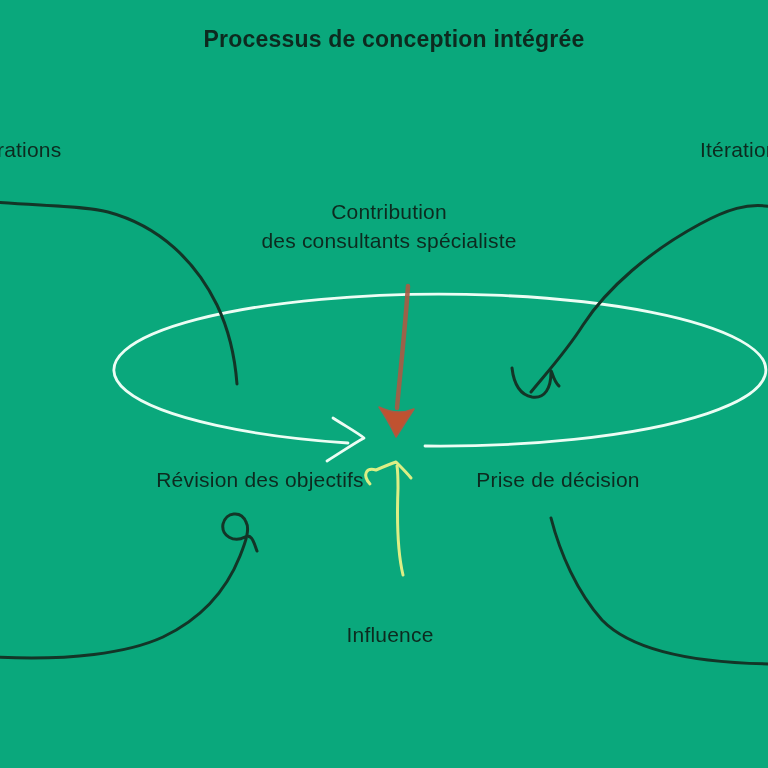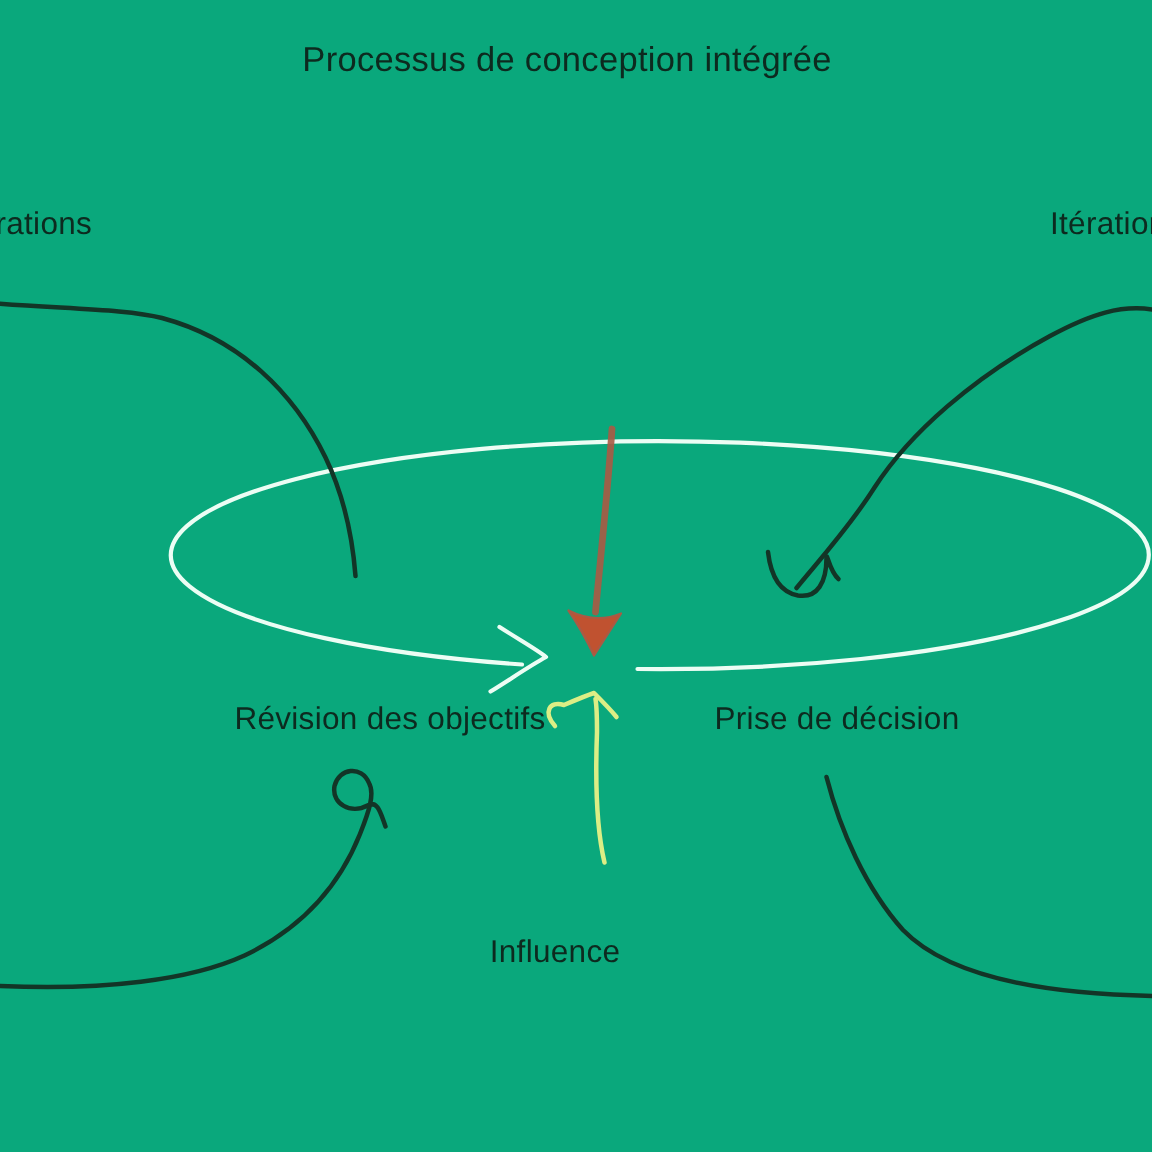--- a/index.html
+++ b/index.html
@@ -38,10 +38,10 @@
   .page-title {
     position: absolute;
     top: 26px;
-    left: 378px;
+    left: 394px;
     transform: translateX(-50%);
     font-size: 23px;
-    font-weight: 400;
+    font-weight: 700;
     letter-spacing: 0.2px;
     white-space: nowrap;
     color: var(--text, #0d2a1f);

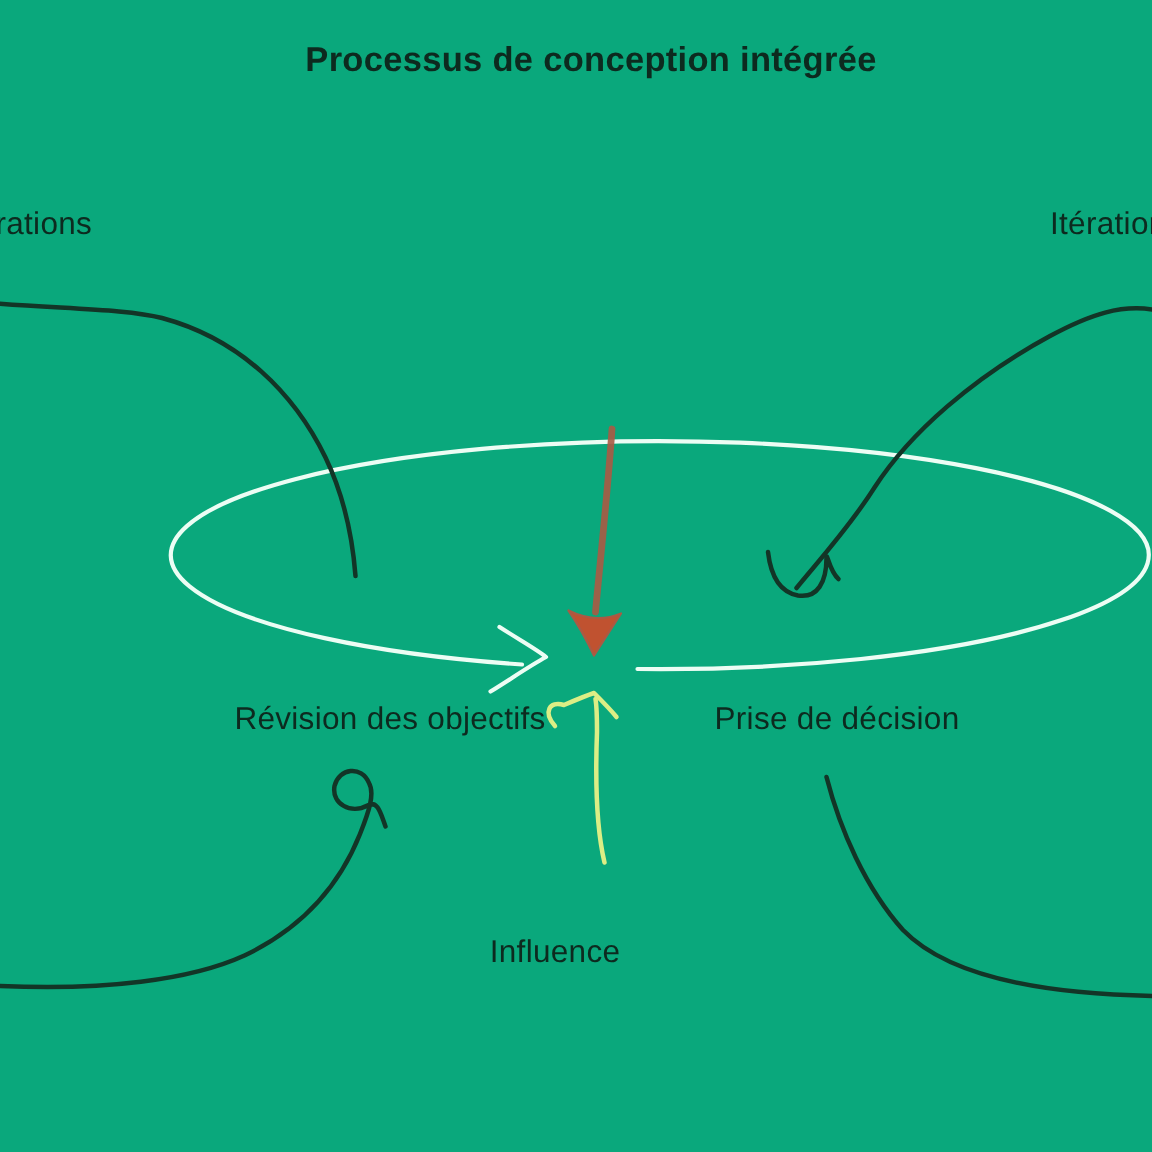--- a/index.html
+++ b/index.html
@@ -110,6 +110,10 @@
 
   <div class="label" style="left:700px; top:138px;">Itérations</div>
 
+  <div class="label centered two-line" style="left:389px; top:197px;">
+    <div>Contribution</div>
+    <div>des consultants spécialiste</div>
+  </div>
 
   <div class="label centered" style="left:217px; top:468px;margin-left:43px;">Révision des objectifs</div>
 

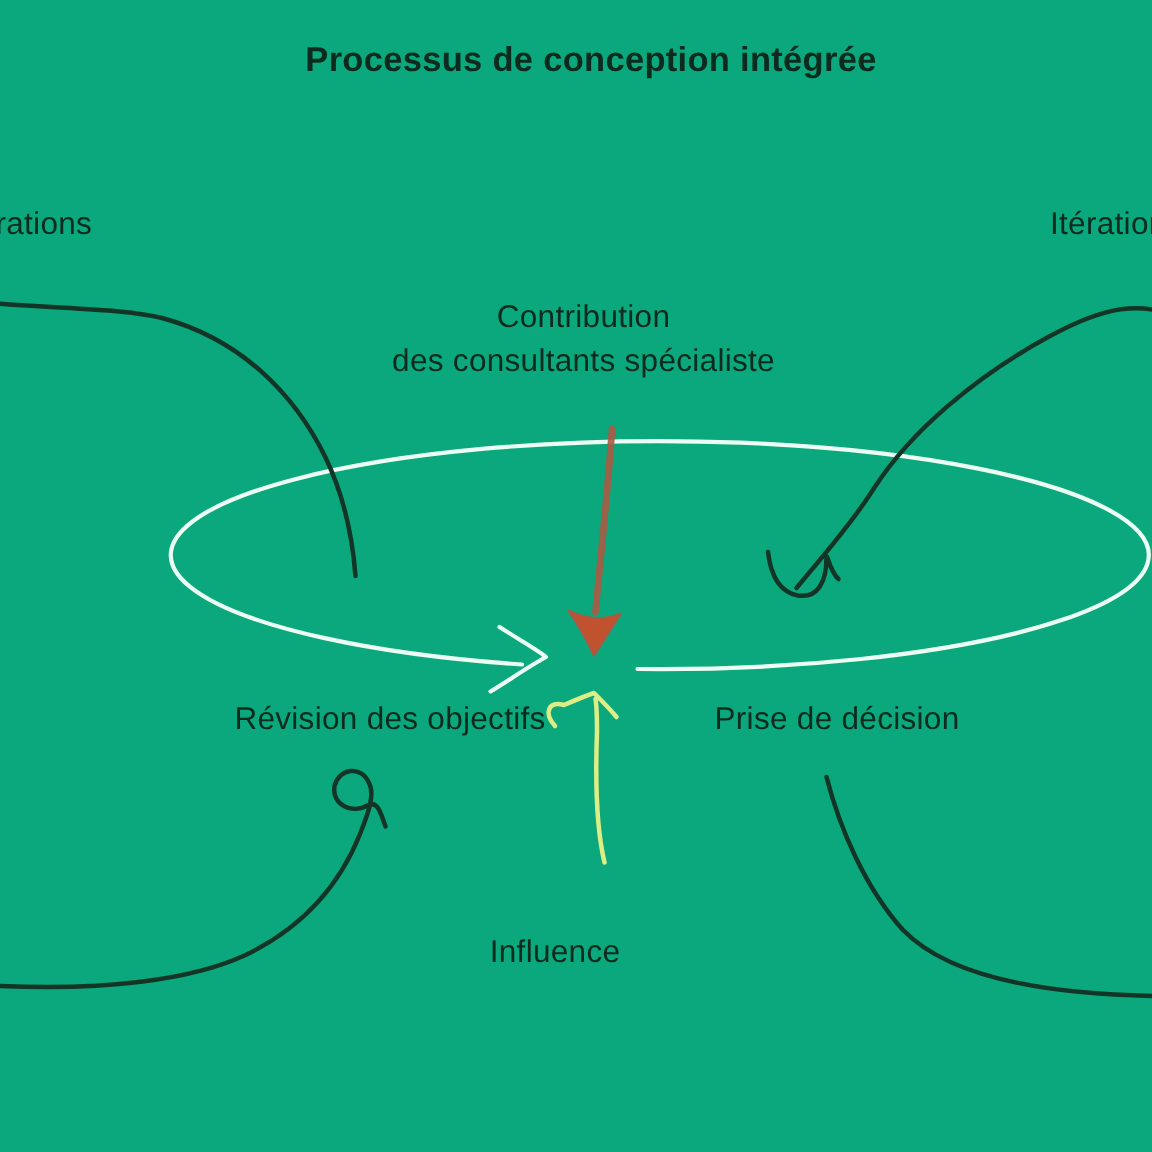--- a/index.html
+++ b/index.html
@@ -119,7 +119,7 @@
 
   <div class="label centered" style="left:537px; top:468px;margin-left:21px;">Prise de décision</div>
 
-  <div class="label centered two-line" style="left:370px; top:620px;">
+  <div class="label centered two-line" style="left:390px; top:620px;">
     <div>Influence</div>
   </div>
 

